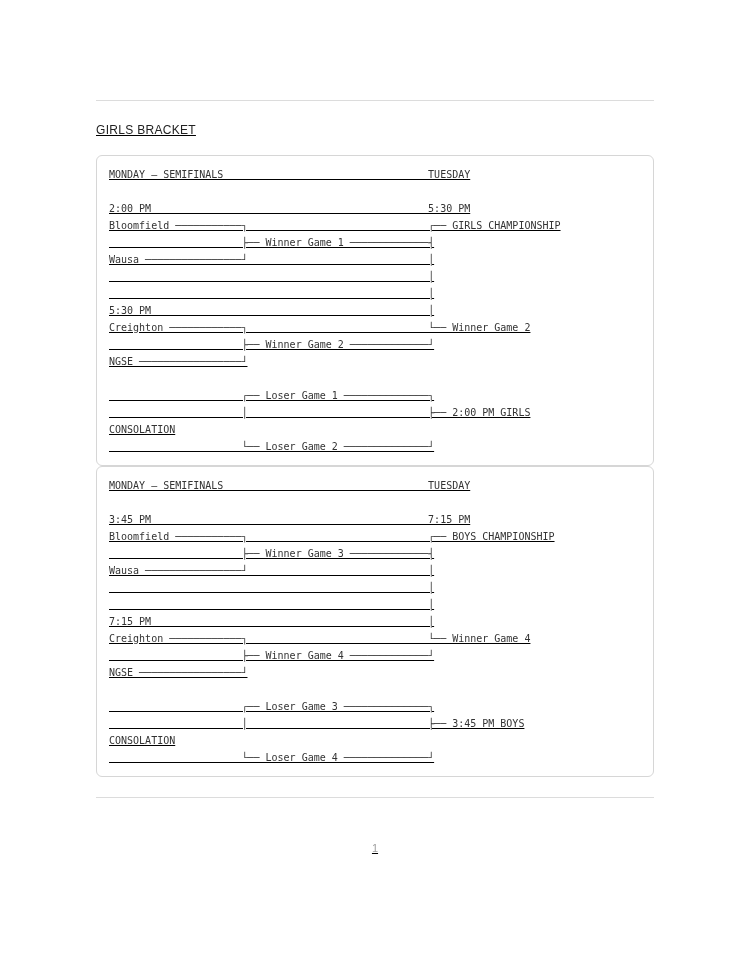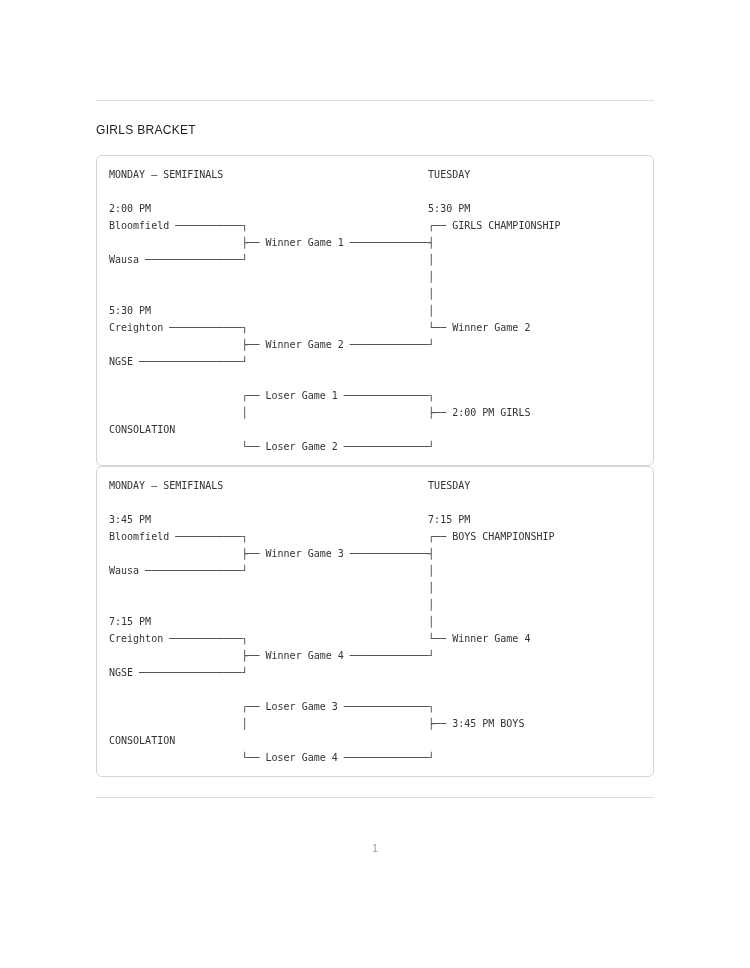--- a/index.html
+++ b/index.html
@@ -10,6 +10,7 @@
     background: #ffffff;
     font-family: "Liberation Sans", sans-serif;
     overflow: hidden;
+    text-decoration: underline;
   }
   .content {
     width: 558px;

